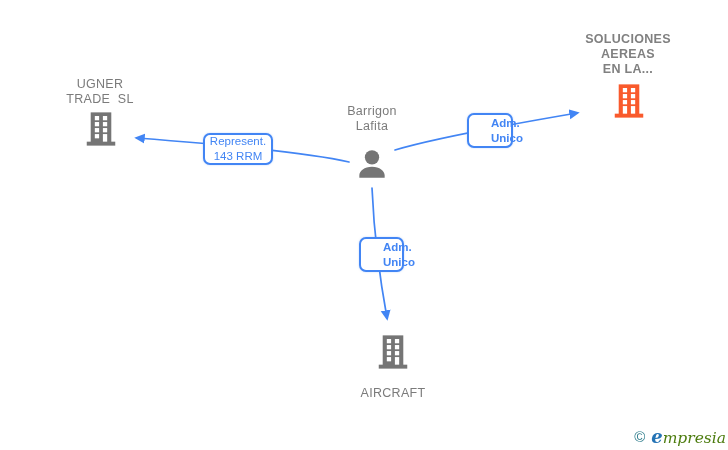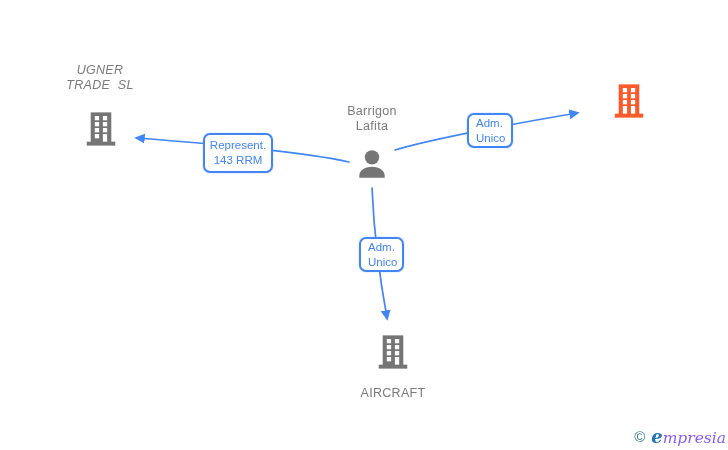--- a/index.html
+++ b/index.html
@@ -112,6 +112,11 @@
     <path d="M12 12.4c-4.6 0-7.6 2.6-7.6 5.2V19h15.2v-1.4c0-2.6-3-5.2-7.6-5.2z" fill="currentColor"></path>
   </svg>
 
+  <div class="node-label bold" id="soluciones-label">
+    <div>SOLUCIONES</div>
+    <div>AEREAS</div>
+    <div>EN LA...</div>
+  </div>
   <svg class="icon orange" id="soluciones-icon" viewBox="0 0 24 24">
     <rect x="5.5" y="1.5" width="13" height="19.5" fill="currentColor"></rect>
     <rect x="3" y="20" width="18" height="2.5" fill="currentColor"></rect>

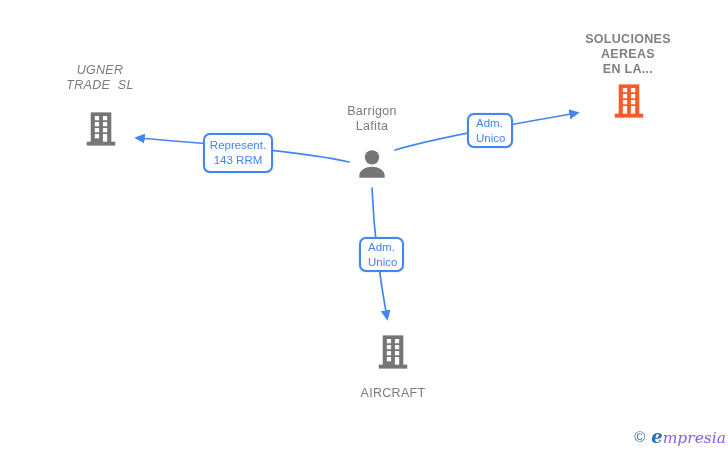--- a/index.html
+++ b/index.html
@@ -35,7 +35,7 @@
   #label-adm-right{left:467px;top:113px;width:46px;height:35px;}
   #label-adm-bottom{left:359px;top:237px;width:45px;height:35px;}
 
-  #ugner-label{left:30px;top:63px;width:140px;font-style:italic;}
+  #ugner-label{left:30px;top:77px;width:140px;}
   #ugner-icon{left:82px;top:110px;width:38px;height:38px;}
 
   #person-label{left:307px;top:104px;width:130px;}

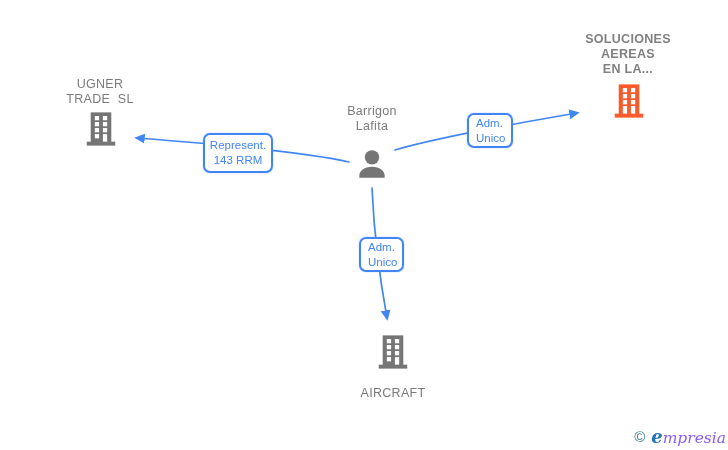--- a/index.html
+++ b/index.html
@@ -28,7 +28,7 @@
     box-shadow:0 0 2px rgba(66,133,244,.35);
   }
   .edge-label.centered{align-items:center;}
-  .edge-label.padded{padding-left:7px;}
+  .edge-label.padded{padding-left:22px;font-weight:bold;}
   .edge-label div{white-space:pre;}
 
   #label-represent{left:203px;top:133px;width:70px;height:40px;}

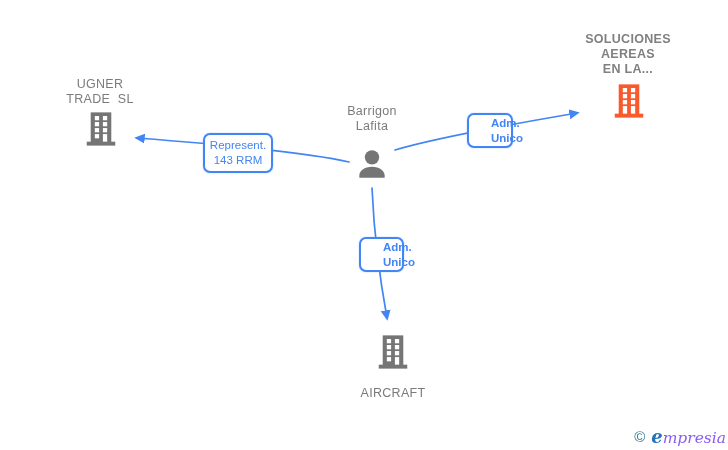--- a/index.html
+++ b/index.html
@@ -31,7 +31,7 @@
   .edge-label.padded{padding-left:22px;font-weight:bold;}
   .edge-label div{white-space:pre;}
 
-  #label-represent{left:203px;top:133px;width:70px;height:40px;}
+  #label-represent{left:203px;top:133px;width:70px;height:32px;}
   #label-adm-right{left:467px;top:113px;width:46px;height:35px;}
   #label-adm-bottom{left:359px;top:237px;width:45px;height:35px;}
 

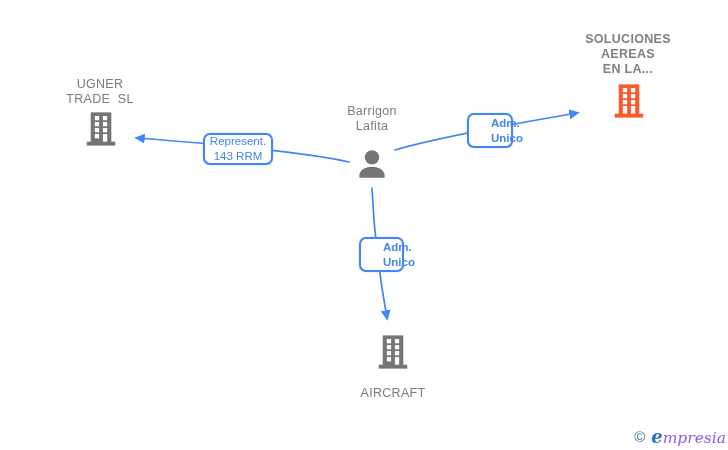--- a/index.html
+++ b/index.html
@@ -53,7 +53,7 @@
   #footer .copy{color:#2E7D8C;font-size:15px;margin-right:6px;}
   #footer .brand{font-family:"DejaVu Serif",serif;font-style:italic;}
   #footer .brand .e{color:#2473B5;font-size:18px;font-weight:bold;}
-  #footer .brand .rest{color:#8b5cf6;font-size:15.5px;margin-top:33px;}
+  #footer .brand .rest{color:#4d7c0f;font-size:15.5px;margin-top:33px;}
 </style>
 </head>
 <body>

